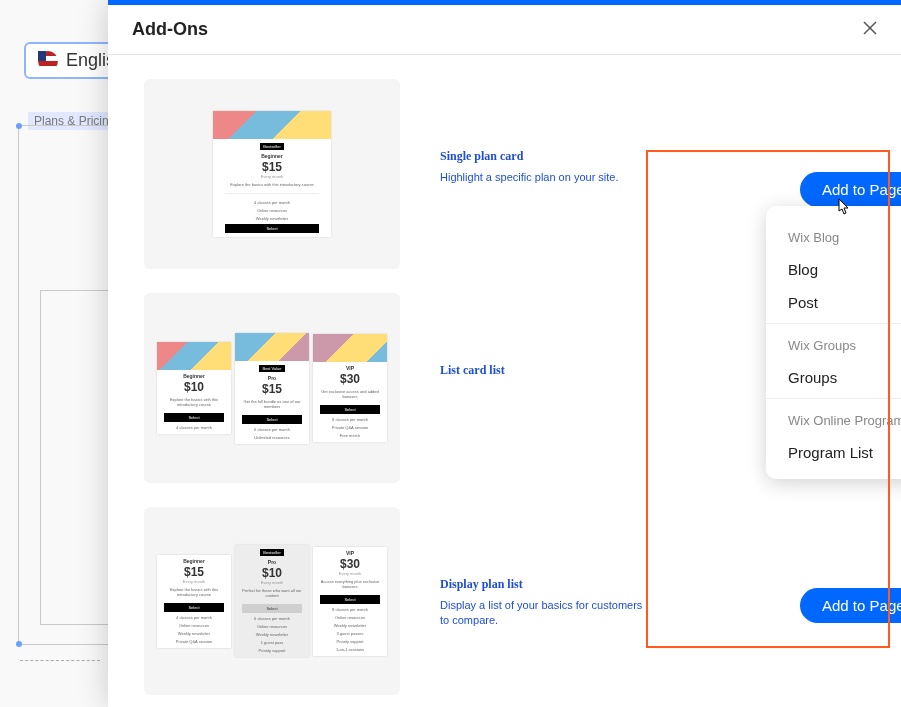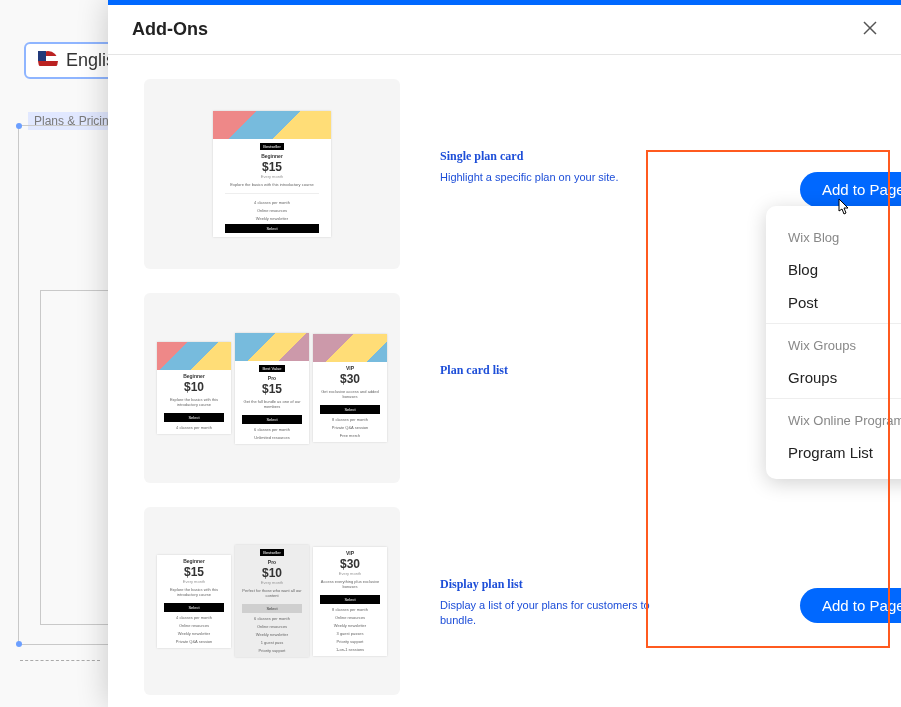--- a/index.html
+++ b/index.html
@@ -292,7 +292,7 @@
           </div>
         </div>
         <div class="addon-text">
-          <div class="addon-title">Plan card list</div>
+          <div class="addon-title">List card list</div>
         </div>
       </div>
 

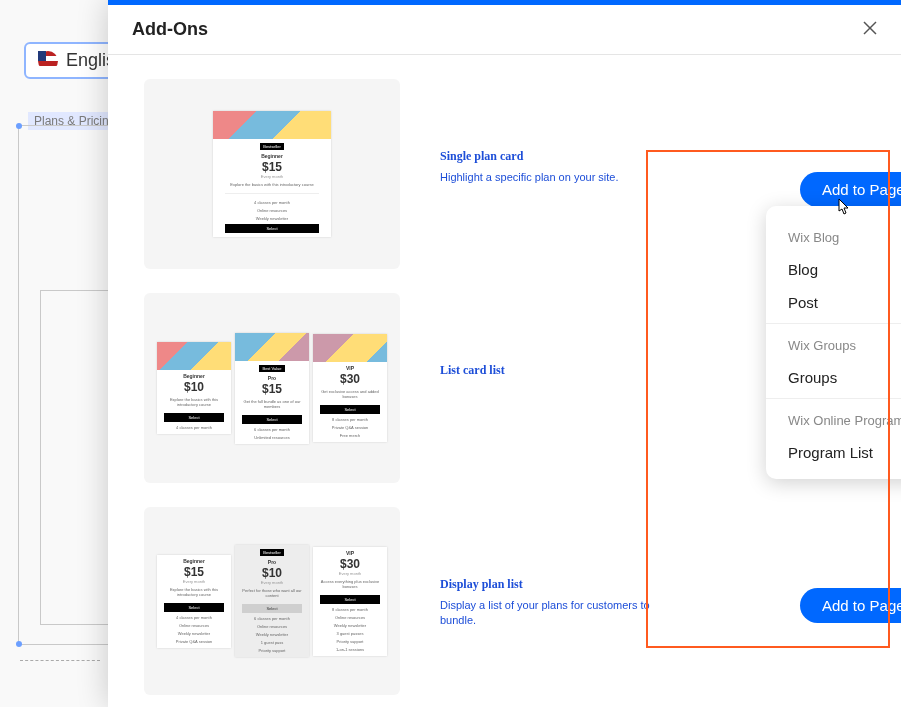--- a/index.html
+++ b/index.html
@@ -338,7 +338,7 @@
         </div>
         <div class="addon-text">
           <div class="addon-title">Display plan list</div>
-          <div class="addon-desc">Display a list of your plans for customers to bundle.</div>
+          <div class="addon-desc">Display a list of your basics for customers to compare.</div>
         </div>
       </div>
 

